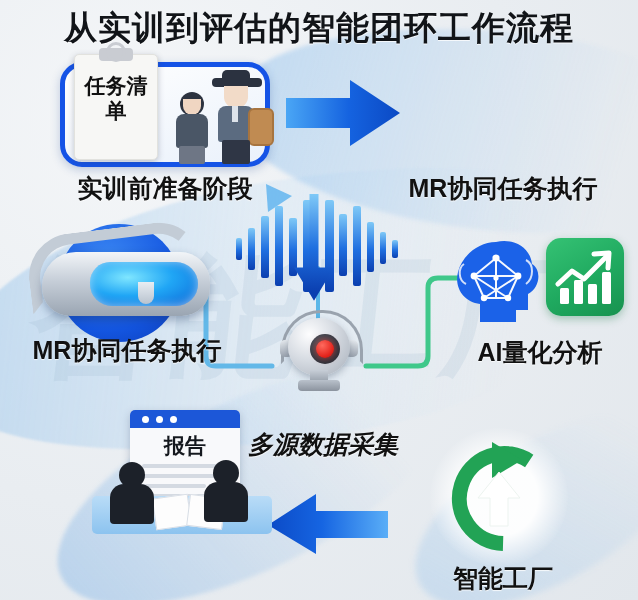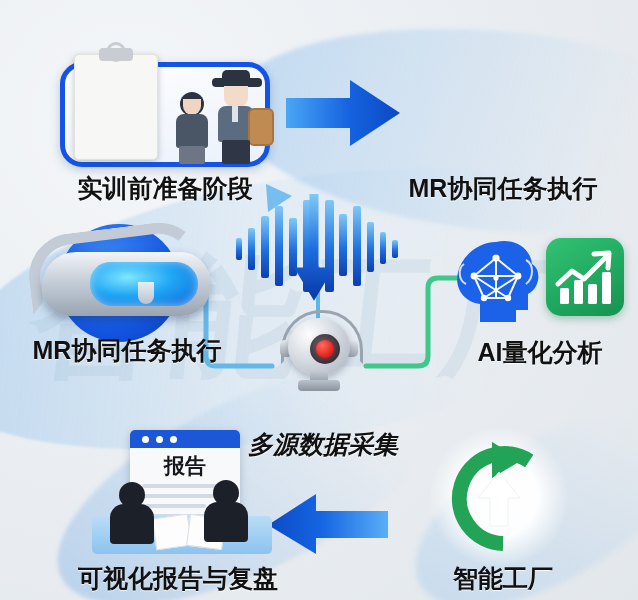--- a/index.html
+++ b/index.html
@@ -274,6 +274,7 @@
   <div class="bg-swoosh sw4"></div>
   <div class="watermark">智能工厂</div>
 
+  <div class="title">从实训到评估的智能团环工作流程</div>
 
   <svg class="arrow-svg" style="left:0;top:0;width:638px;height:600px;">
 

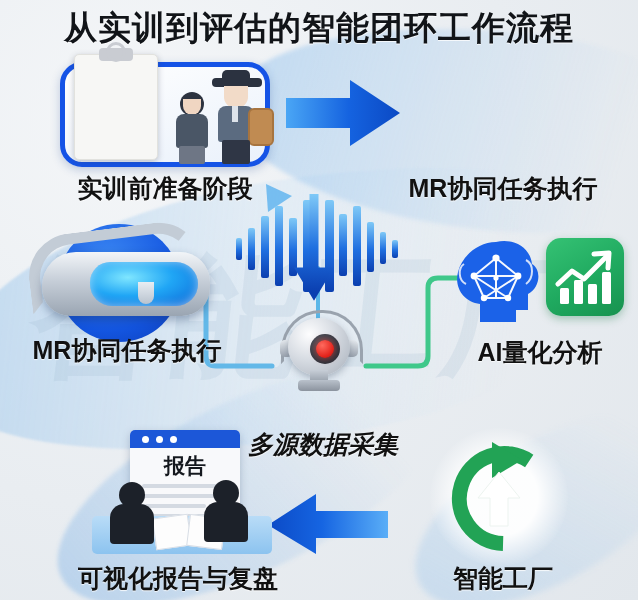--- a/index.html
+++ b/index.html
@@ -316,6 +316,7 @@
     <div class="clipboard">
       <div class="clip-top"></div>
       <div class="clip-ring"></div>
+      <div class="clip-text">任务清单</div>
     </div>
     <div class="person child">
       <div class="p-head"></div>

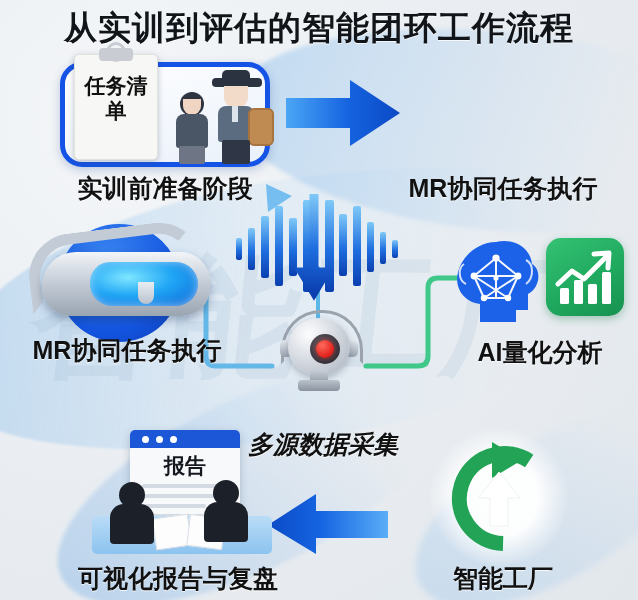--- a/index.html
+++ b/index.html
@@ -218,7 +218,7 @@
     border-radius:40px 40px 0 0;
   }
   
-  #node6{position:absolute;left:92px;top:430px;width:180px;height:130px;}
+  #node6{position:absolute;left:92px;top:410px;width:180px;height:130px;}
   .rep-window{
     position:absolute;left:38px;top:0;width:110px;height:102px;
     background:#f8f9fb;border-radius:5px;

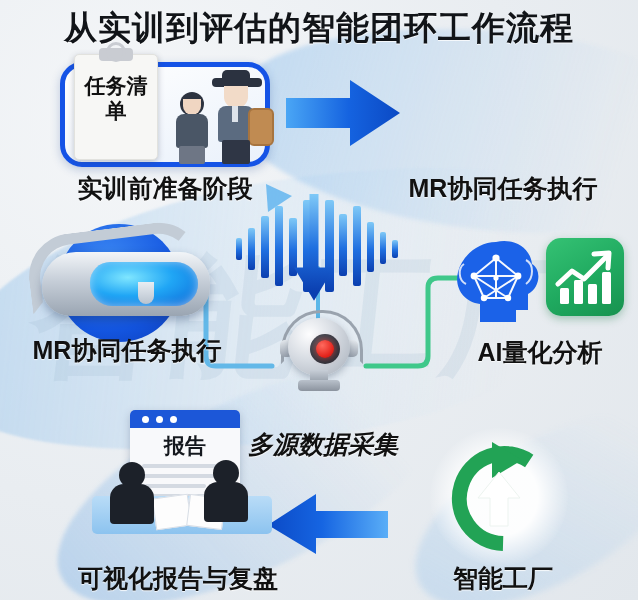--- a/index.html
+++ b/index.html
@@ -445,7 +445,6 @@
         <div class="s-body"></div>
     </div>
   </div>
-  <div class="node-label" style="left:28px;top:562px;width:300px;">可视化报告与复盘</div>
 
   <div id="node7">
     <div class="iter-glow"></div>

